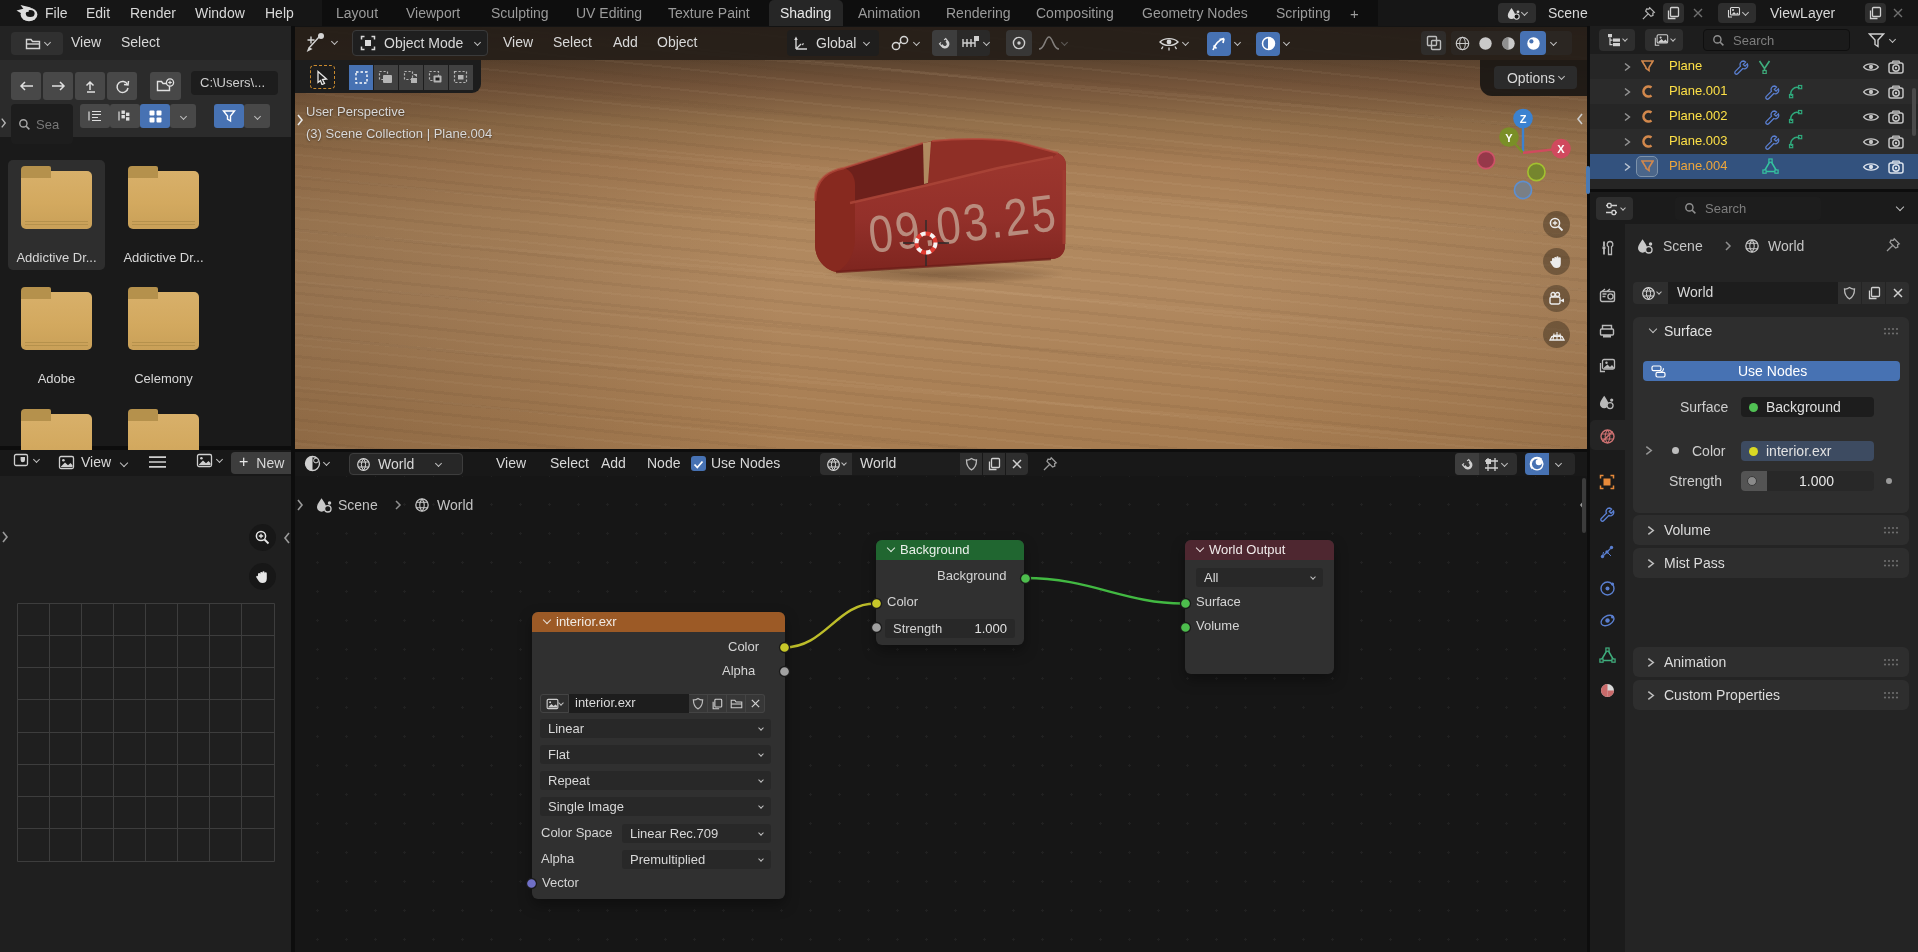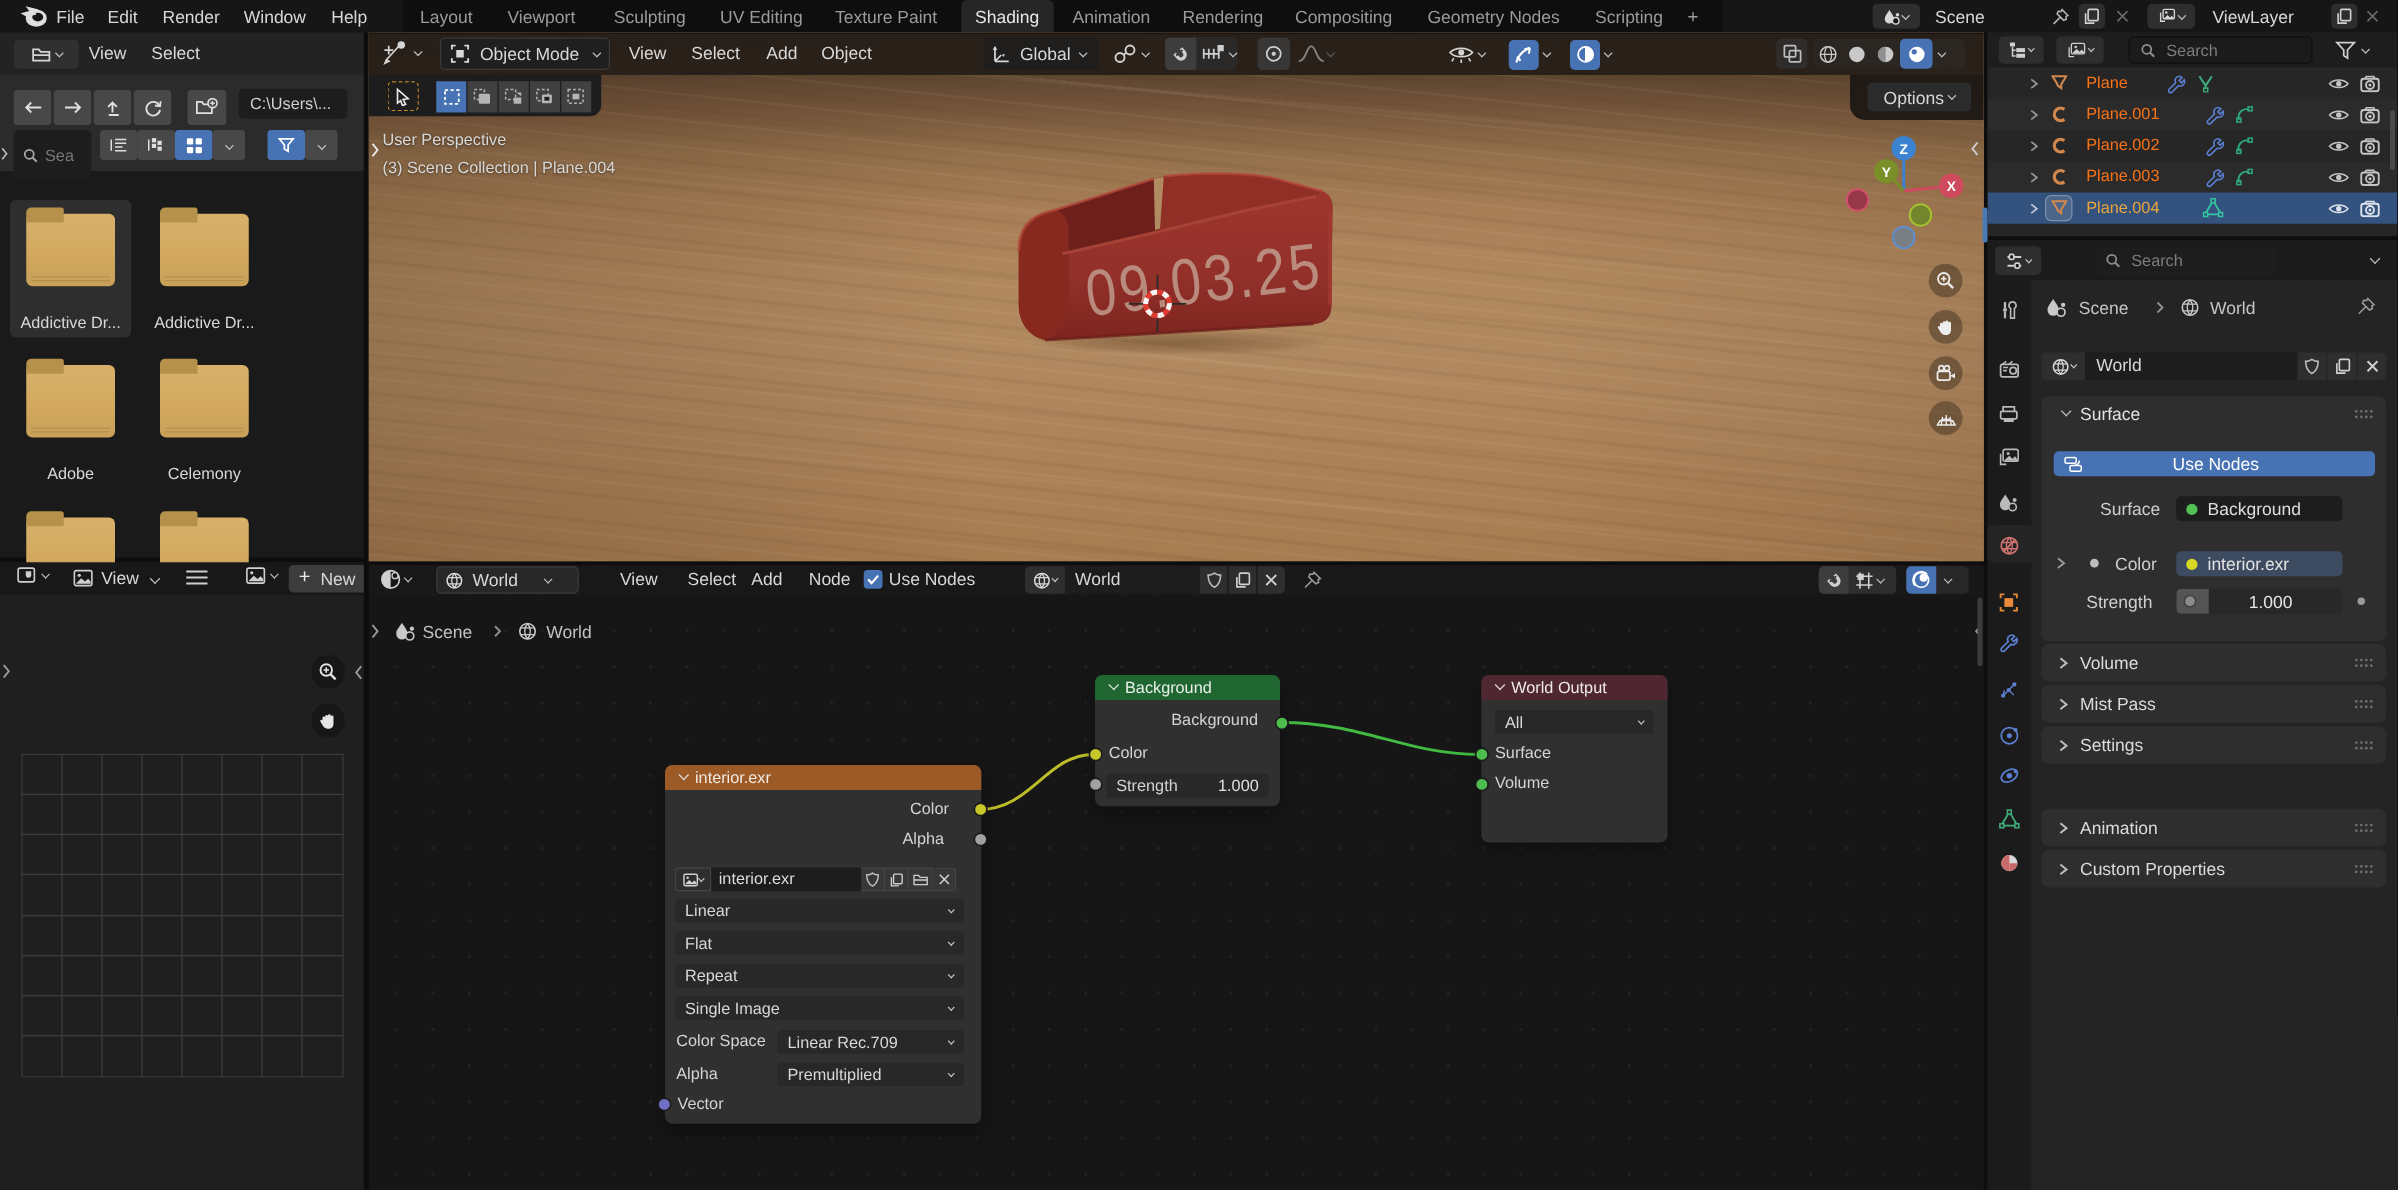--- a/index.html
+++ b/index.html
@@ -28,7 +28,7 @@
 .olrow{position:absolute;left:0;width:328px;height:25px}
 .olarr{position:absolute;left:33px;top:8px}
 .olic{position:absolute;left:51px;top:6px}
-.olname{position:absolute;left:79px;top:4px;color:#f97316;font-size:13px;white-space:nowrap}
+.olname{position:absolute;left:79px;top:4px;color:#fde047;font-size:13px;white-space:nowrap}
 .oleye{position:absolute;left:272px;top:6px}
 .olcam{position:absolute;left:298px;top:6px}
 .ptab{left:9px}

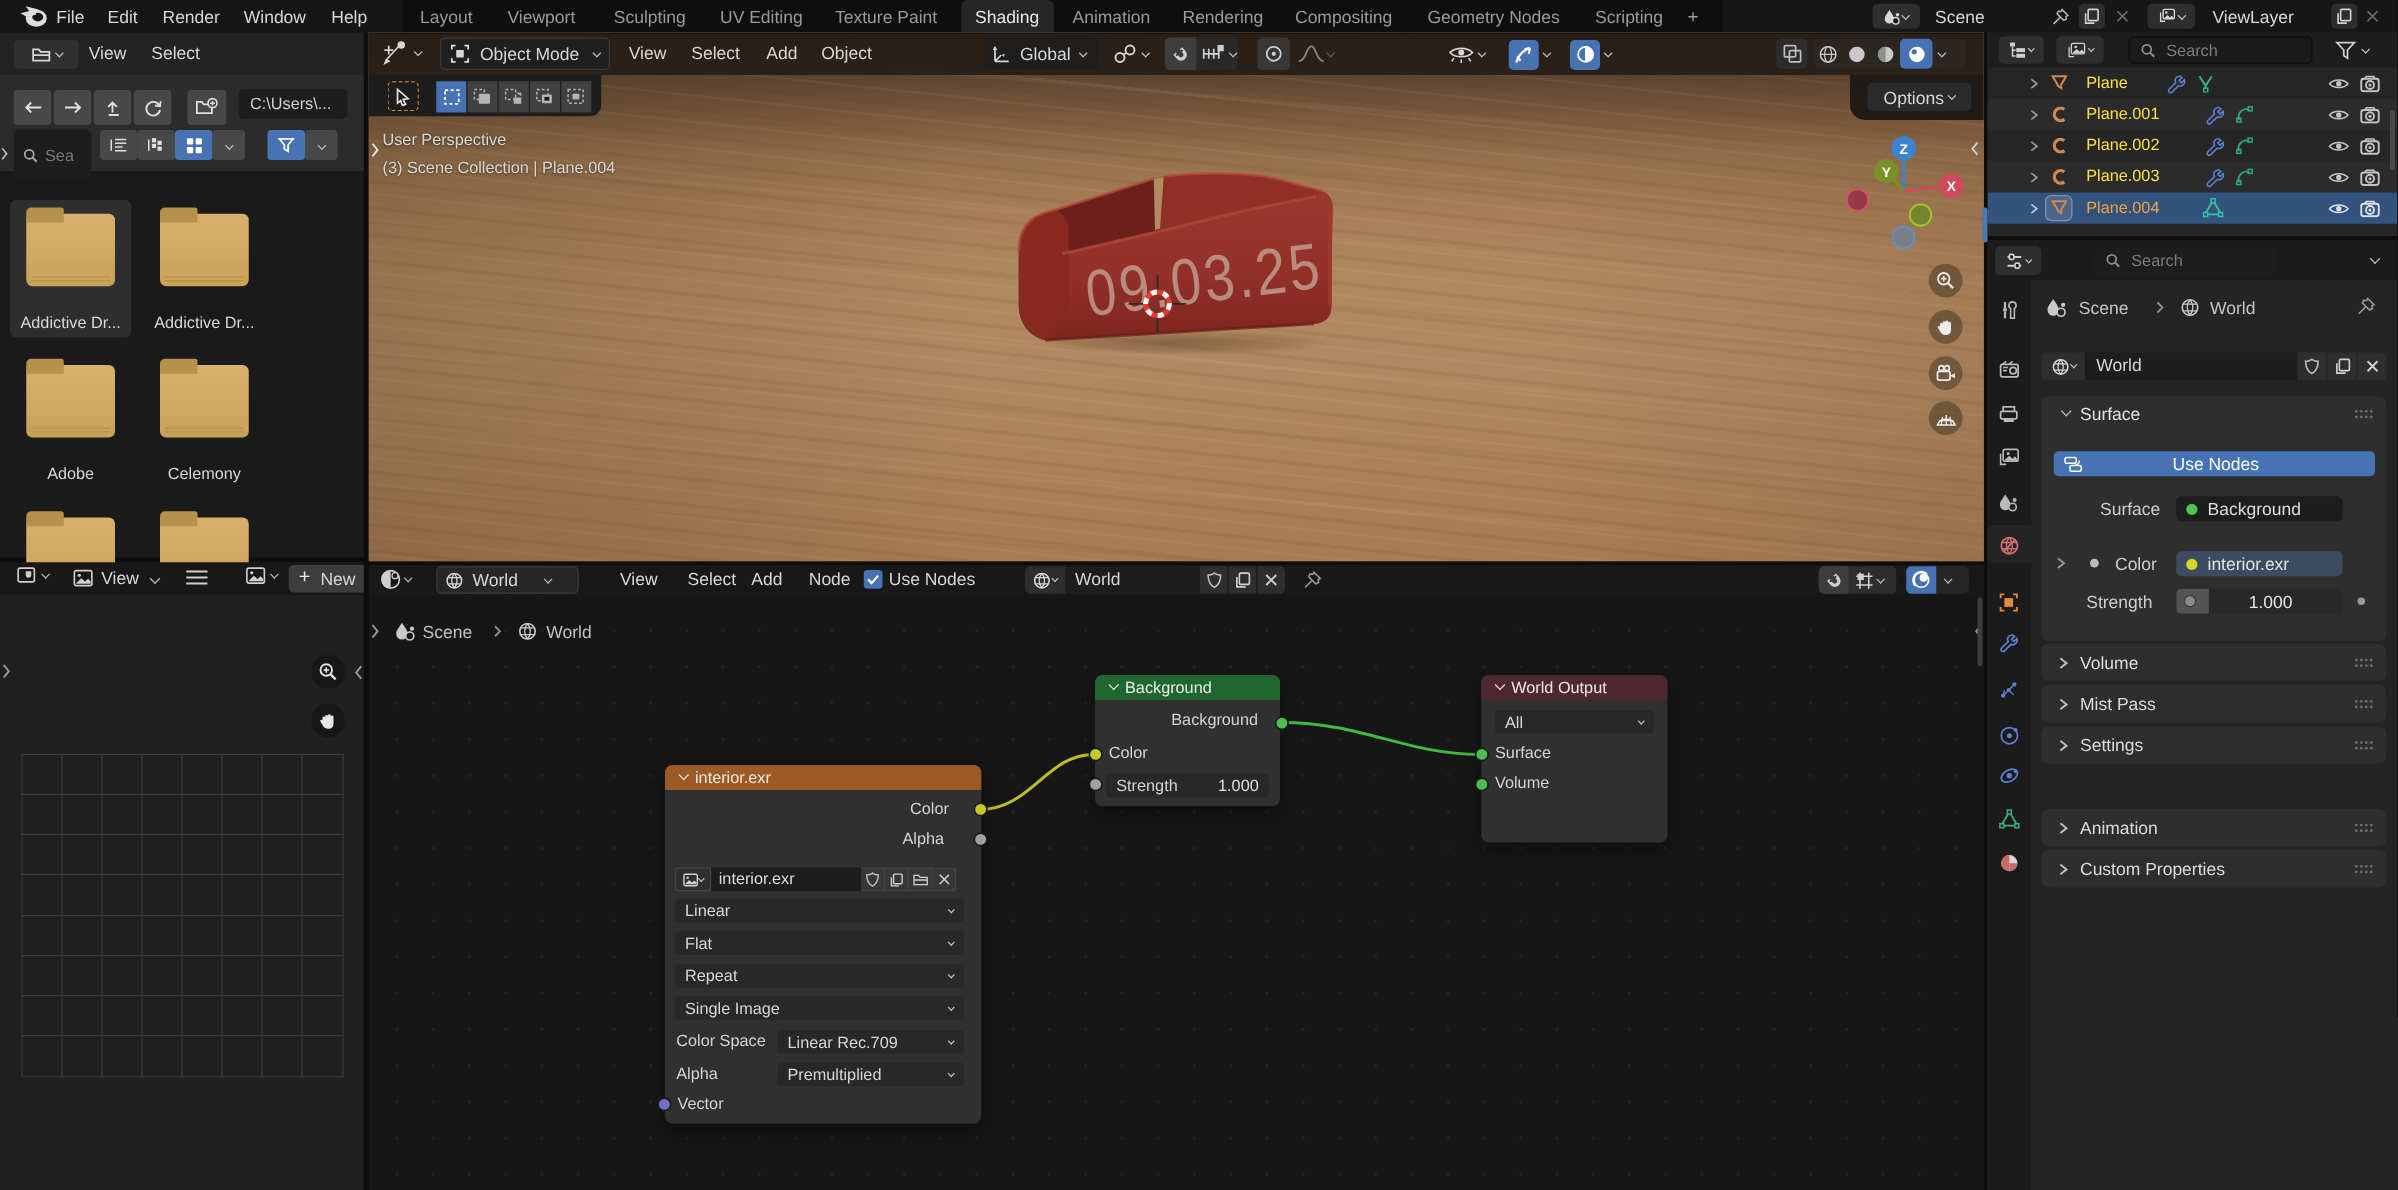--- a/index.html
+++ b/index.html
@@ -1138,24 +1138,6 @@
           </g>
         </svg>
       </div>
-    <div class="ppanel" style="top:389px">
-        <svg class="parr" width="9" height="11" viewBox="0 0 8 10">
-          <path d="M2,1.5 L6.5,5 L2,8.5" fill="none" stroke="#bdbdbd" stroke-width="1.4"></path>
-        </svg>
-        <span class="ptitle">Settings</span>
-        <svg class="grip2" width="16" height="9">
-          <g fill="#6e6e6e">
-            <circle cx="2" cy="2" r="1.1"></circle>
-            <circle cx="6" cy="2" r="1.1"></circle>
-            <circle cx="10" cy="2" r="1.1"></circle>
-            <circle cx="14" cy="2" r="1.1"></circle>
-            <circle cx="2" cy="6.5" r="1.1"></circle>
-            <circle cx="6" cy="6.5" r="1.1"></circle>
-            <circle cx="10" cy="6.5" r="1.1"></circle>
-            <circle cx="14" cy="6.5" r="1.1"></circle>
-          </g>
-        </svg>
-      </div>
     <div class="ppanel" style="top:455px">
         <svg class="parr" width="9" height="11" viewBox="0 0 8 10">
           <path d="M2,1.5 L6.5,5 L2,8.5" fill="none" stroke="#bdbdbd" stroke-width="1.4"></path>

